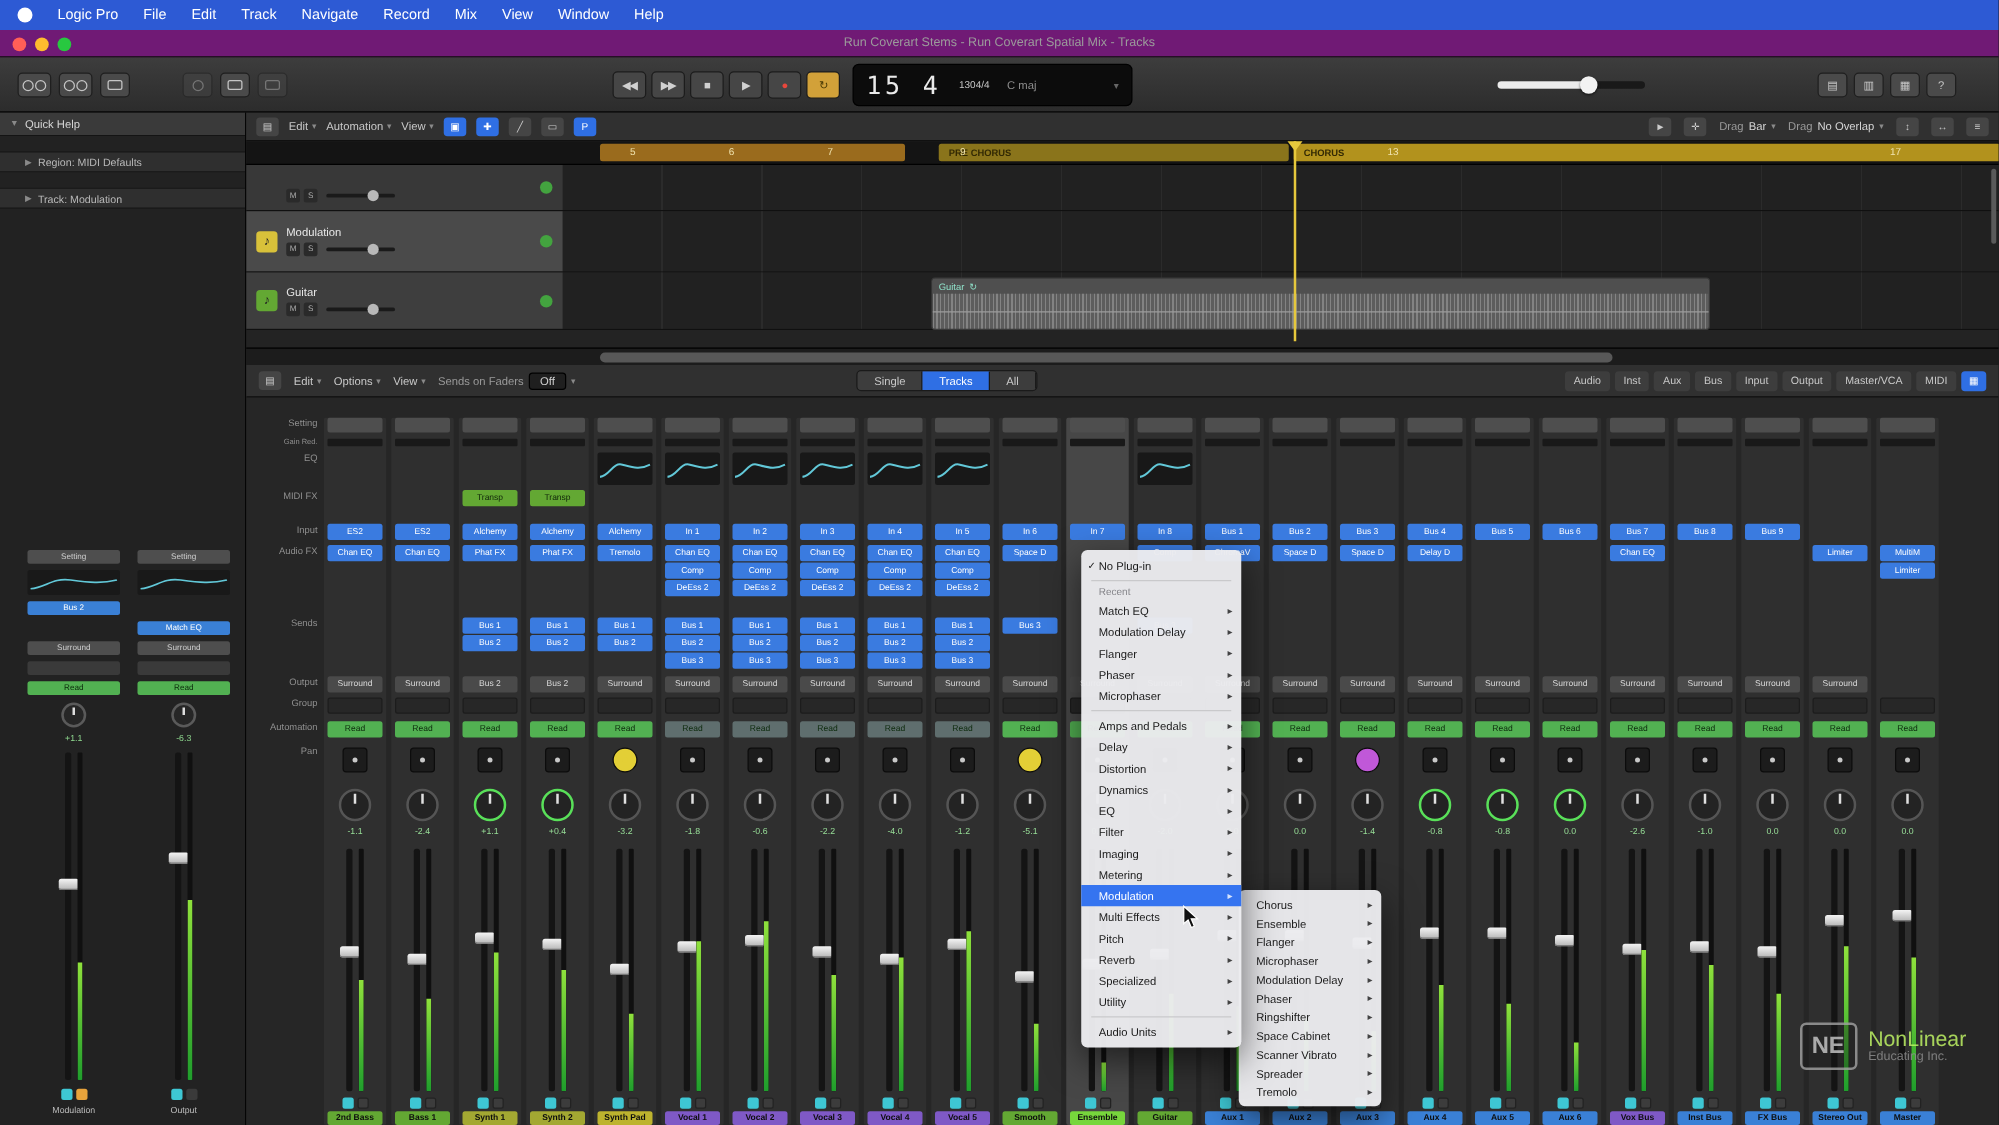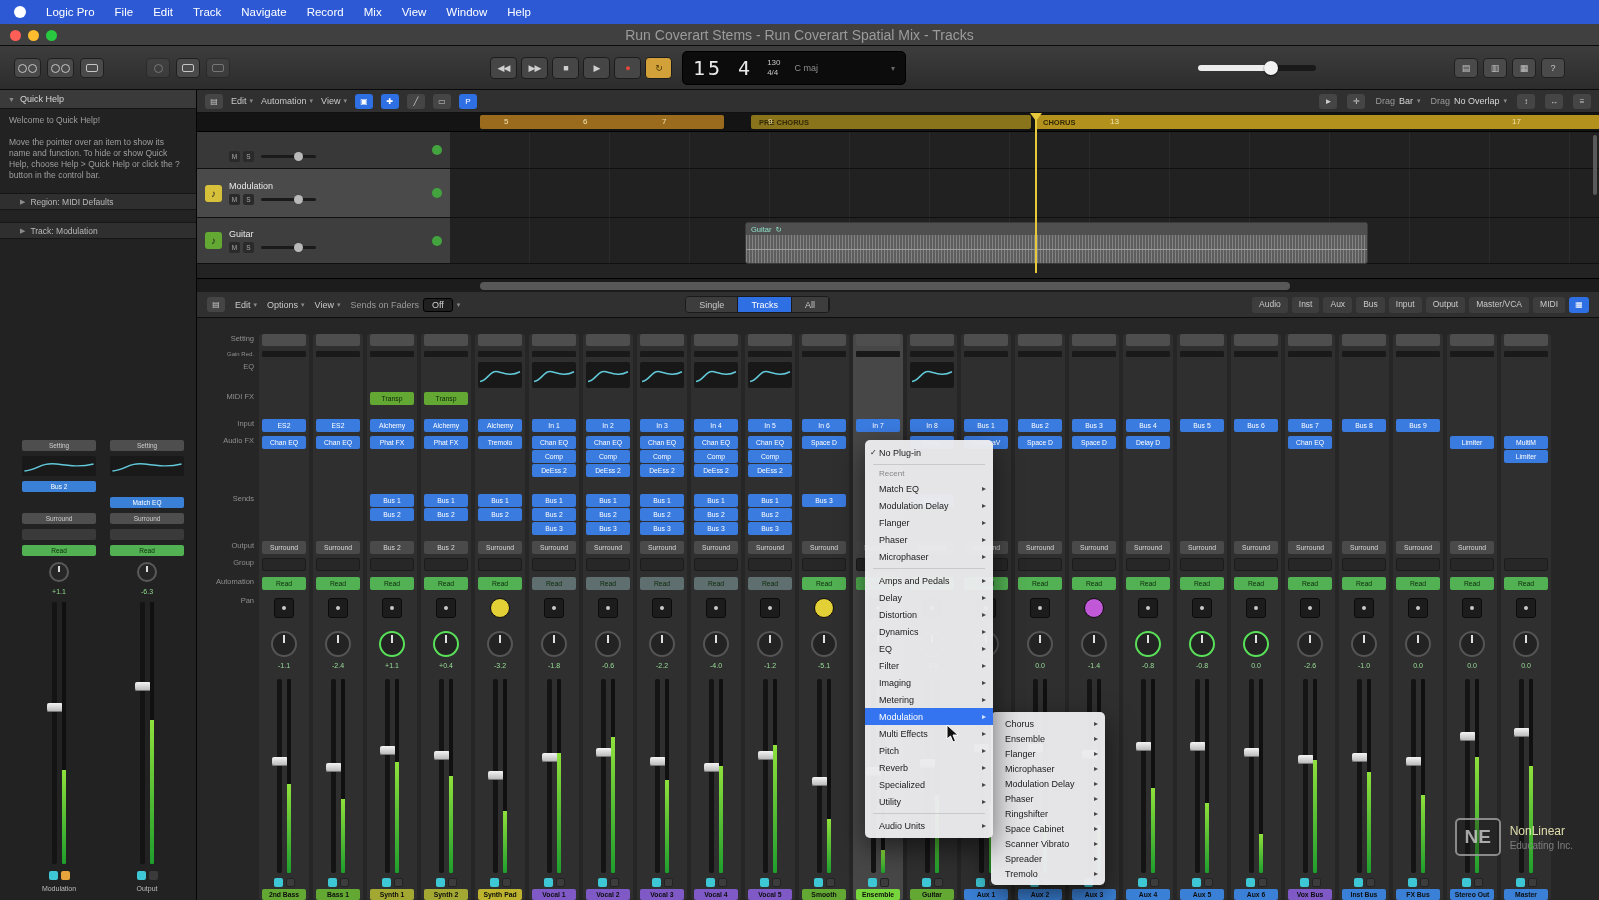--- a/index.html
+++ b/index.html
@@ -11,7 +11,7 @@
 .mb-item{padding:0 10px;height:100%;display:flex;align-items:center;white-space:nowrap}
 .mb-item:first-of-type{font-weight:bold}
 
-.titlebar{position:absolute;top:24px;left:0;right:0;height:22px;background:#404040;border-bottom:1px solid #0c0c0c;display:flex;align-items:center;justify-content:center;color:#9b9b9b;font-size:14px;z-index:20}
+.titlebar{position:absolute;top:24px;left:0;right:0;height:22px;background:#701a75;border-bottom:1px solid #0c0c0c;display:flex;align-items:center;justify-content:center;color:#9b9b9b;font-size:10px;z-index:20}
 .lights{position:absolute;left:10px;top:6px;display:flex;gap:7px}
 .light{width:11px;height:11px;border-radius:50%}
 .l-r{background:#ff5f57}.l-y{background:#febc2e}.l-g{background:#28c840}

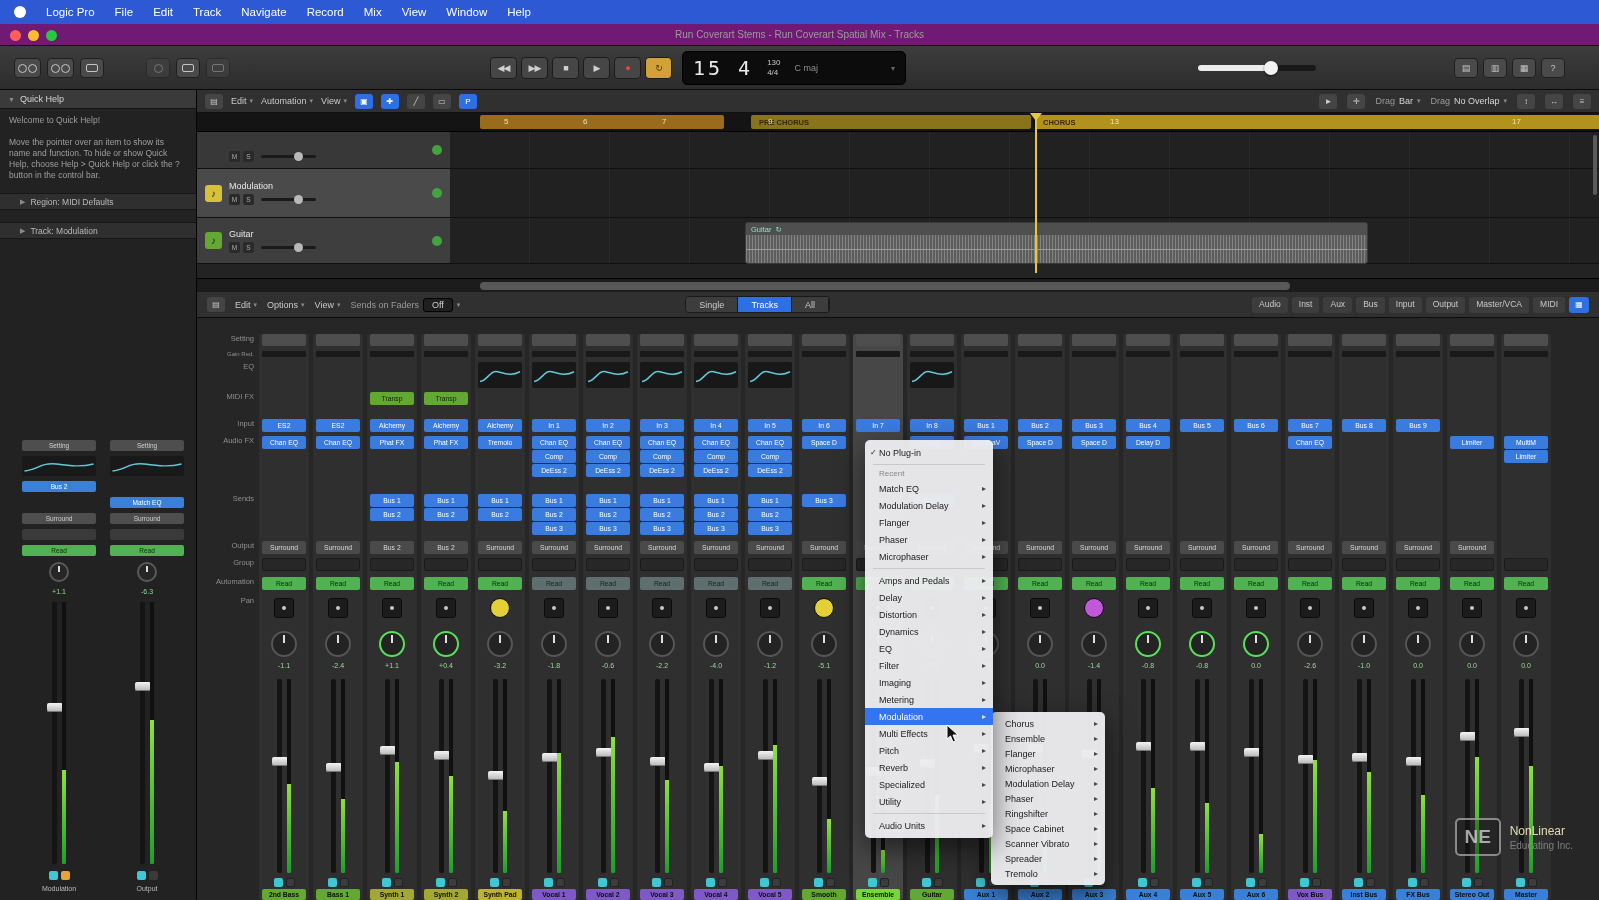--- a/index.html
+++ b/index.html
@@ -26,7 +26,7 @@
 .tr-btn{width:27px;height:22px;border-radius:4px;background:#464646;border:1px solid #1c1c1c;color:#d0d0d0;display:flex;align-items:center;justify-content:center;font-size:9px;letter-spacing:-1px}
 .lcd{position:absolute;left:682px;top:5px;width:224px;height:34px;background:#0c0c0c;border-radius:5px;border:1px solid #000;display:flex;align-items:center;color:#eaeaea;padding:0 10px;gap:14px}
 .lcd-pos{font-family:"DejaVu Sans Mono",monospace;font-size:20px;letter-spacing:3px;white-space:nowrap}
-.lcd-col{display:flex;flex-direction:column;font-size:8px;color:#c6c6c6;line-height:10px}
+.lcd-col{display:flex;flex-direction:row;font-size:8px;color:#c6c6c6;line-height:10px}
 .lcd-key{font-size:9px;color:#8f8f8f}
 .lcd-chev{margin-left:auto;color:#666;font-size:8px}
 .quant-badge{background:#8a3fd0;color:#fff;border-radius:5px;padding:3px 7px;font-size:9px}

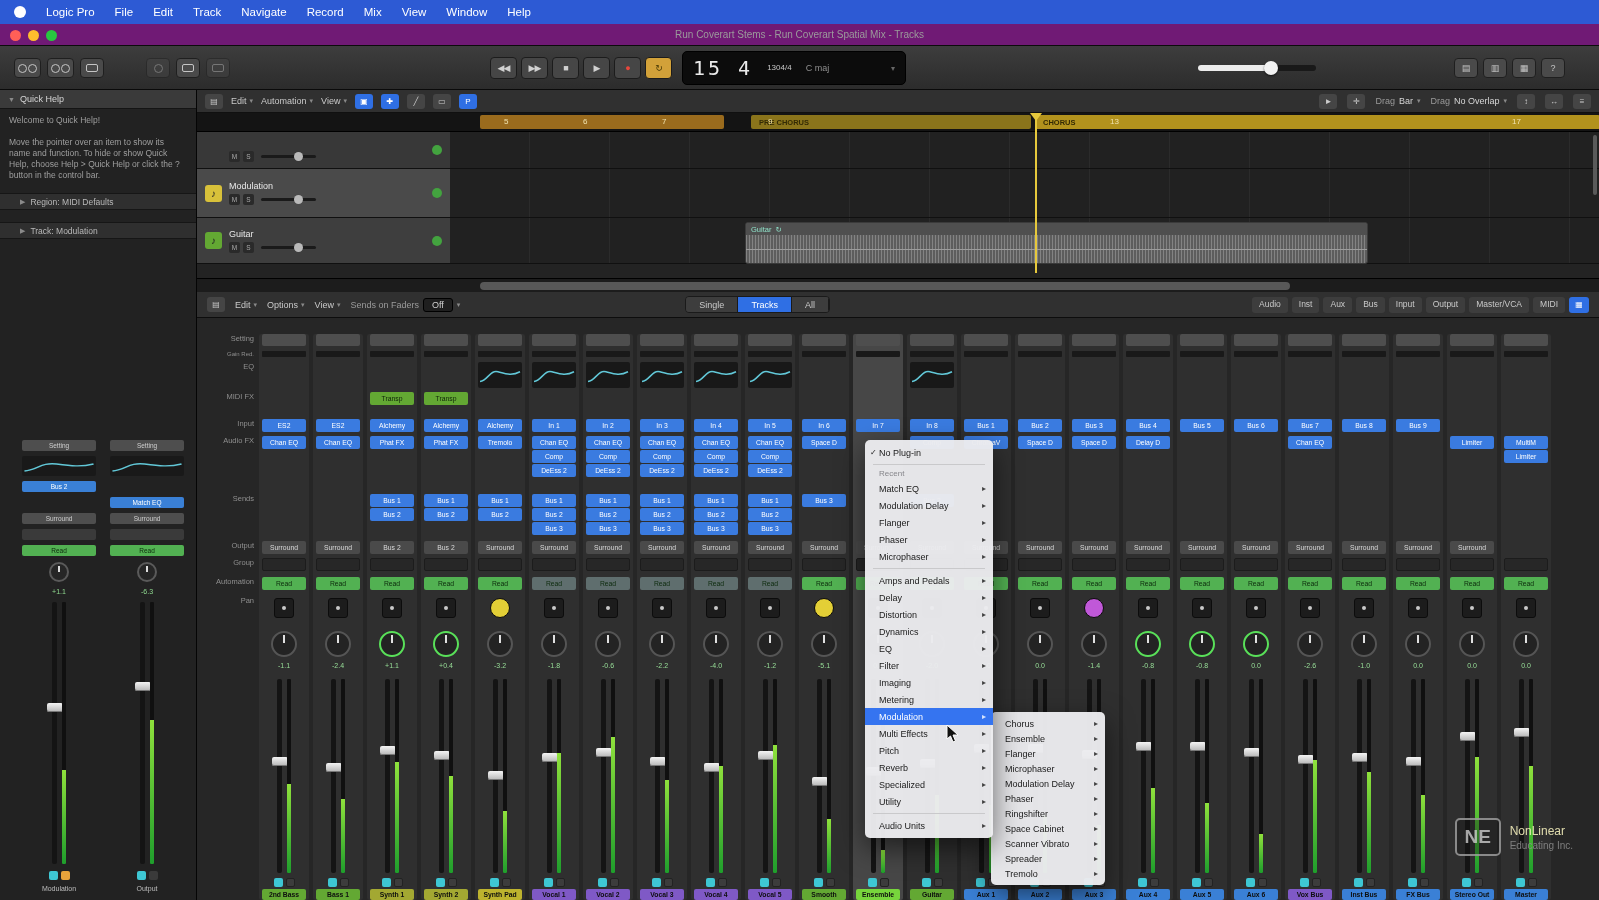--- a/index.html
+++ b/index.html
@@ -249,9 +249,6 @@
     <span class="chev">▼</span>
     <span>Quick Help</span>
   </div>
-  <div class="qh-body">Welcome to Quick Help!
-
-Move the pointer over an item to show its name and function. To hide or show Quick Help, choose Help &gt; Quick Help or click the ? button in the control bar.</div>
   <div class="qh-sec">
     <span class="chev">▶</span>
     <span>Region: MIDI Defaults</span>

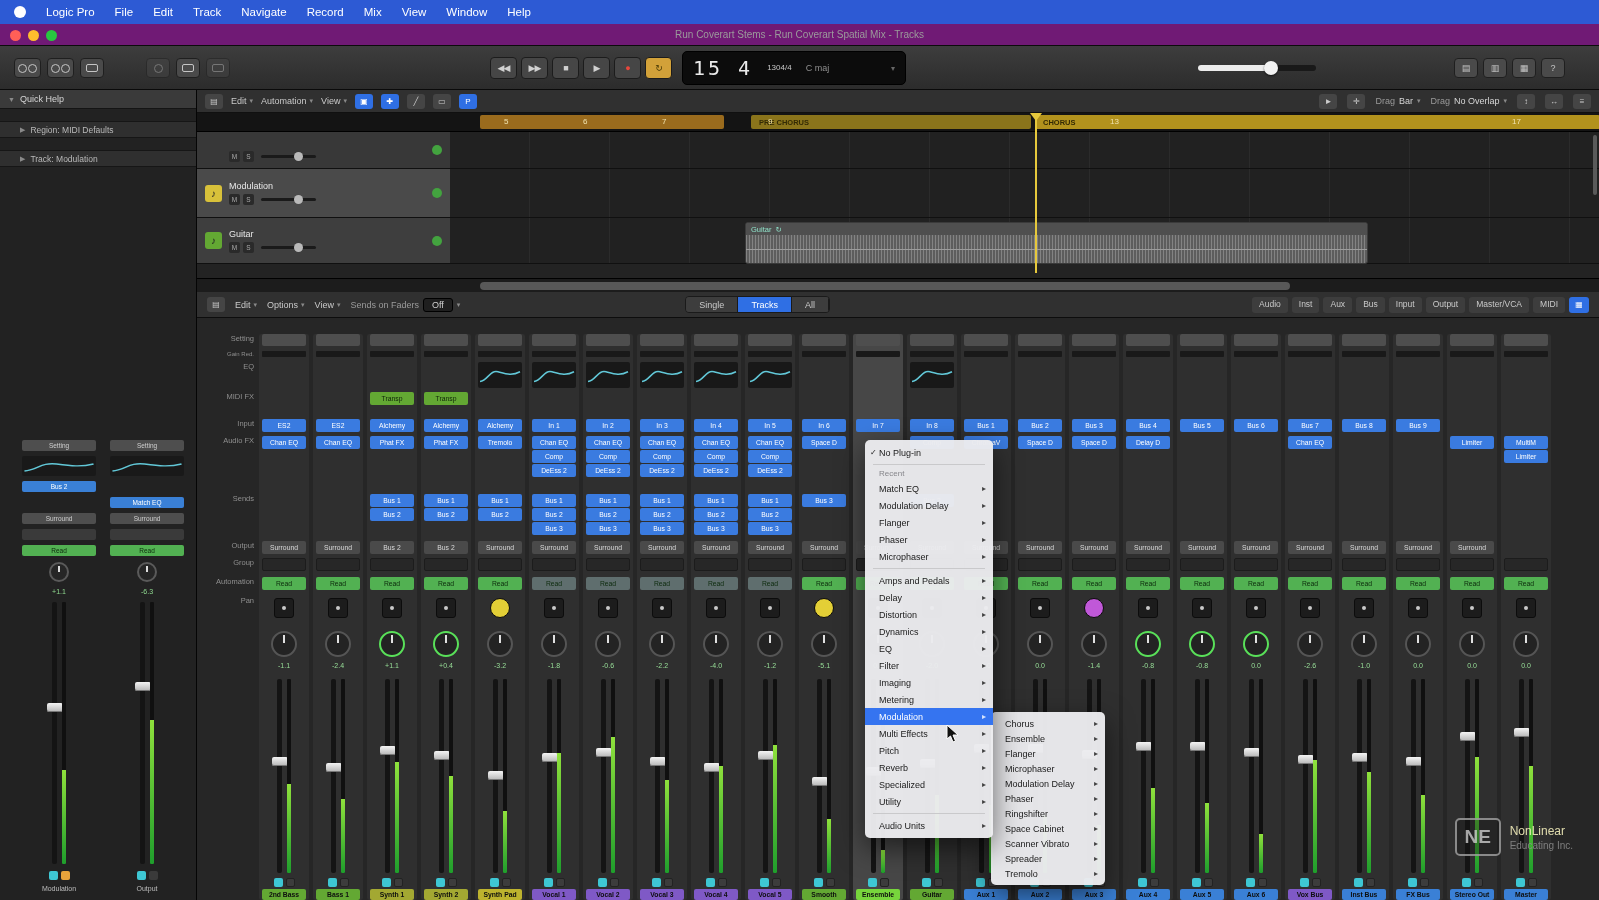--- a/index.html
+++ b/index.html
@@ -157,7 +157,7 @@
 
 .watermark{position:absolute;right:26px;bottom:44px;display:flex;gap:9px;align-items:center;opacity:.85;z-index:40}
 .wm-box{width:46px;height:38px;border:2.5px solid #9a9a9a;border-radius:5px;display:flex;align-items:center;justify-content:center;font-size:19px;font-weight:bold;color:#c0c0c0;background:rgba(20,20,20,.4)}
-.wm-l1{font-size:12px;color:#fef9c3;line-height:17px}
+.wm-l1{font-size:17px;color:#bef264;line-height:17px}
 .wm-l2{font-size:10px;color:#8d8d8d}
 </style>
 </head>

